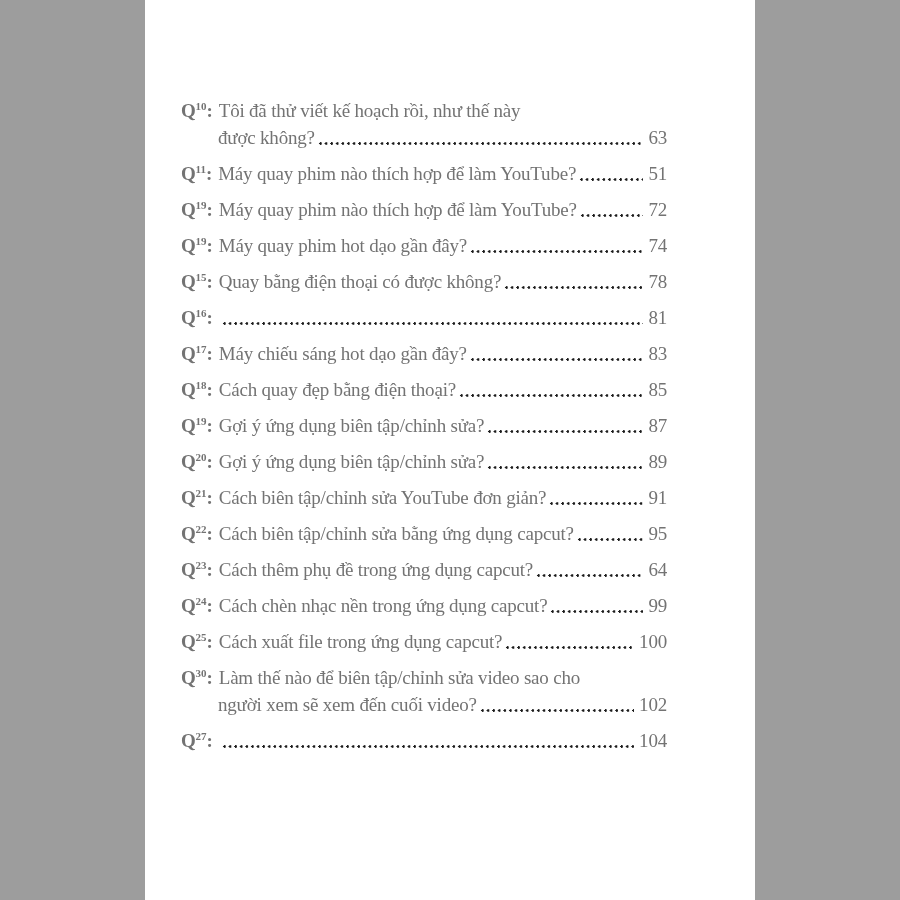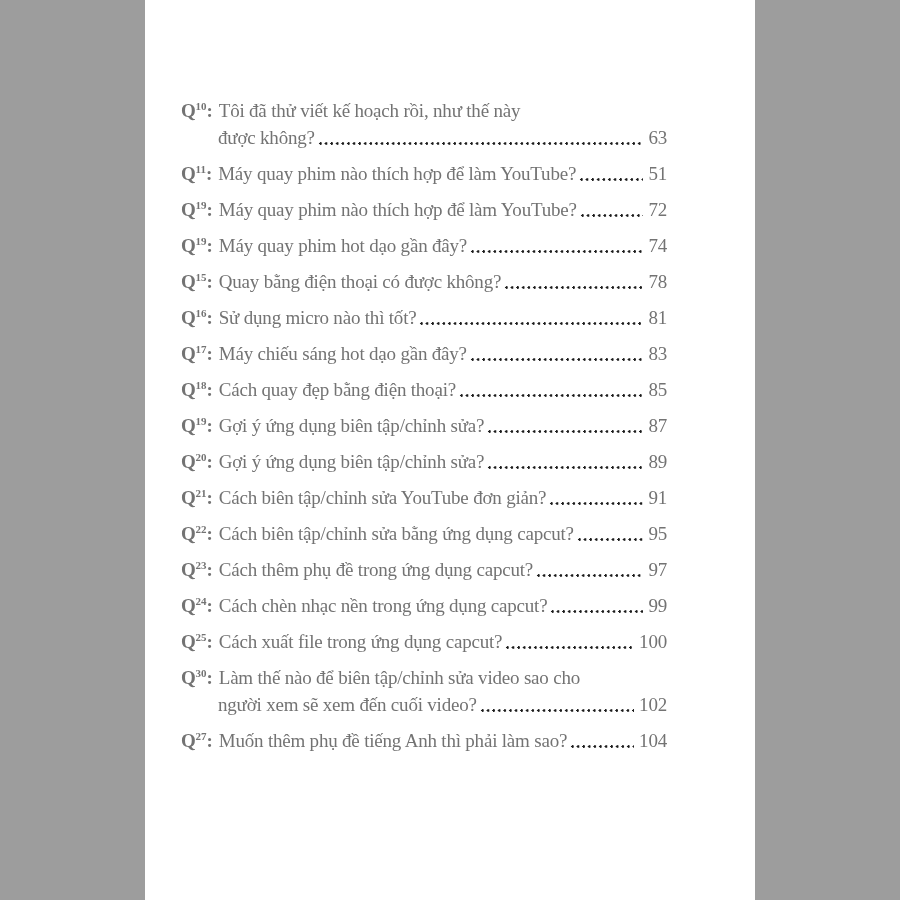--- a/index.html
+++ b/index.html
@@ -126,7 +126,6 @@
         <div class="entry">
           <div class="row">
             <span class="label"><span>Q</span><sup>16</sup><span>:</span></span>
-            <span class="text">Sử dụng micro nào thì tốt?</span>
             <span class="leader"></span>
             <span class="page">81</span>
           </div>

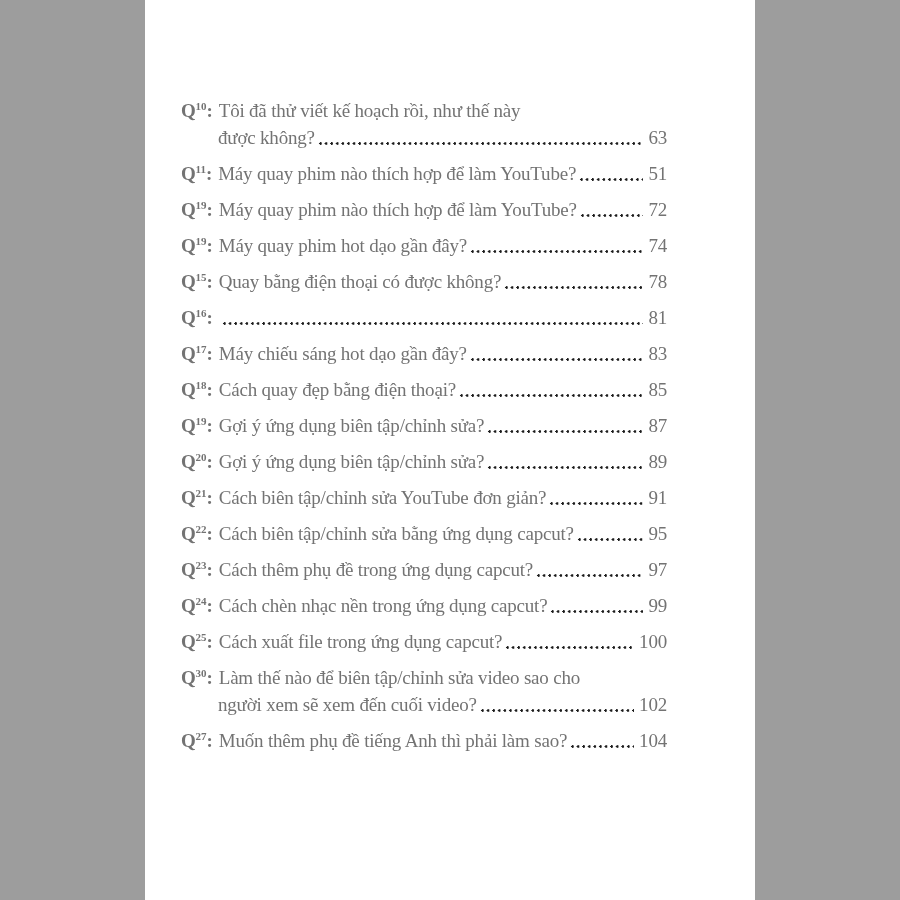--- a/index.html
+++ b/index.html
@@ -183,7 +183,7 @@
             <span class="label"><span>Q</span><sup>23</sup><span>:</span></span>
             <span class="text">Cách thêm phụ đề trong ứng dụng capcut?</span>
             <span class="leader"></span>
-            <span class="page">97</span>
+            <span class="page">64</span>
           </div>
         </div>
         <div class="entry">

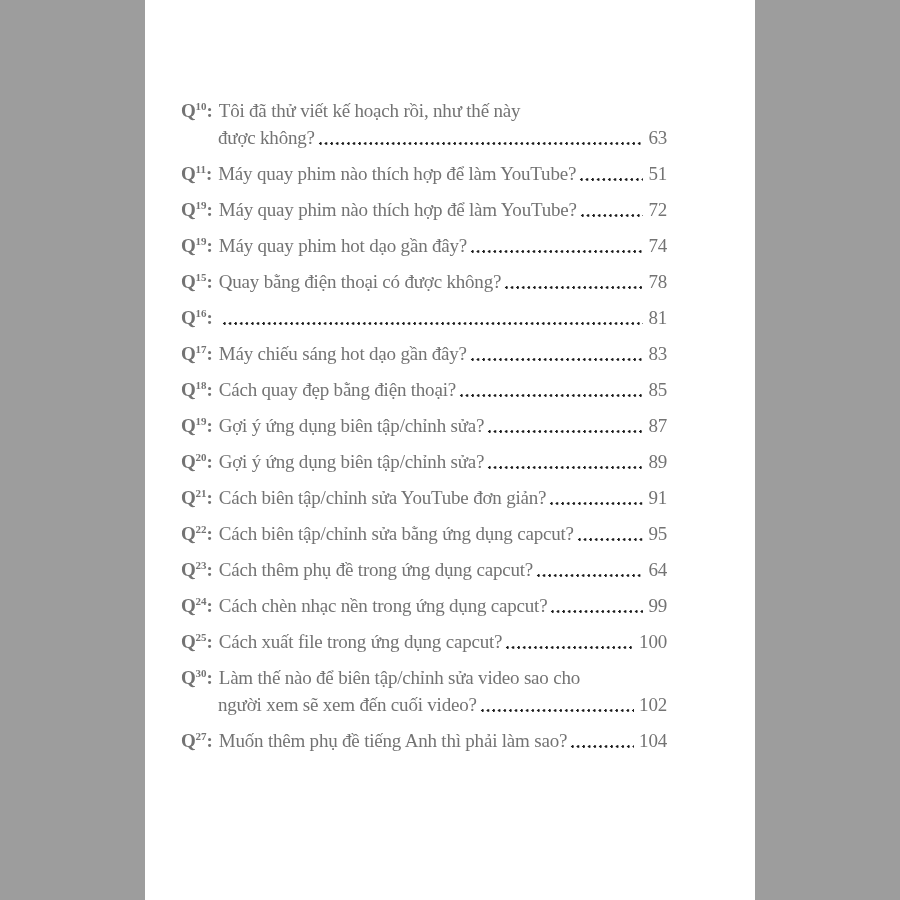--- a/index.html
+++ b/index.html
@@ -217,7 +217,6 @@
         <div class="entry">
           <div class="row">
             <span class="label"><span>Q</span><sup>27</sup><span>:</span></span>
-            <span class="text">Muốn thêm phụ đề tiếng Anh thì phải làm sao?</span>
             <span class="leader"></span>
             <span class="page">104</span>
           </div>

